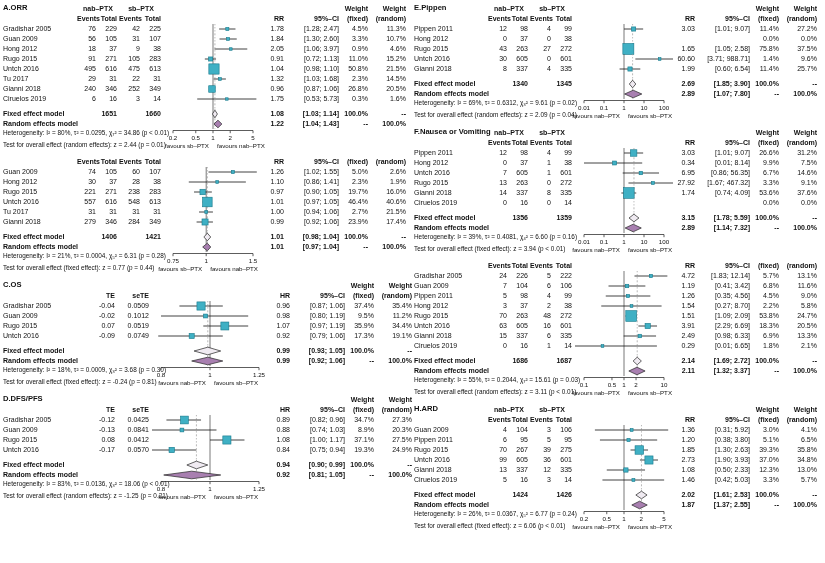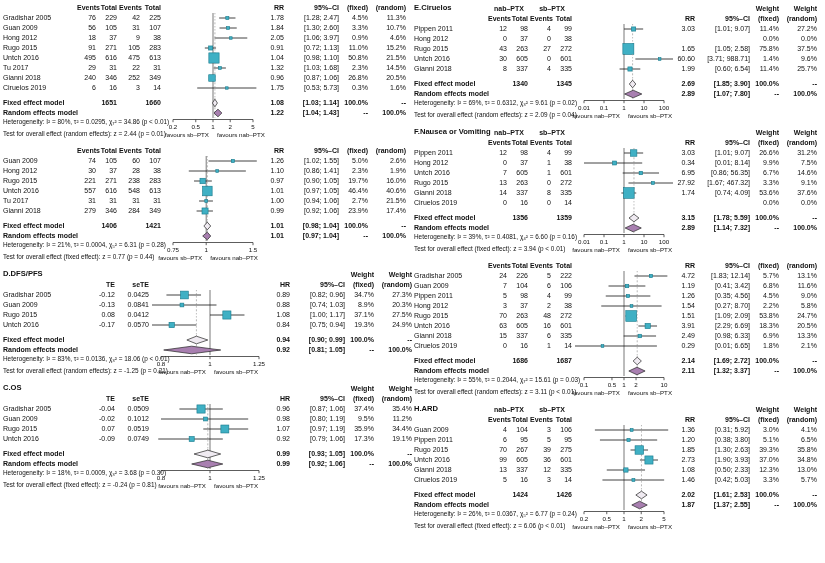--- a/index.html
+++ b/index.html
@@ -30,6 +30,15 @@
 <div class="fig">
   <div class="col" id="col-left">
       <div class="panel">
+        <div class="row r-h1">
+          <div class="cell ttl" style="width: 74px;">A.ORR</div>
+          <div class="cell b ctr" style="width: 42px;">nab–PTX</div>
+          <div class="cell b ctr" style="width: 44px;">sb–PTX</div>
+          <div class="cell " style="width: 100px;"></div>
+          <div class="cell " style="width: 78px;"></div>
+          <div class="cell b num" style="width: 29px;">Weight</div>
+          <div class="cell b num" style="width: 38px;">Weight</div>
+        </div>
         <div class="row r-h2">
           <div class="cell " style="width: 74px;"></div>
           <div class="cell b num" style="width: 21px;">Events</div>

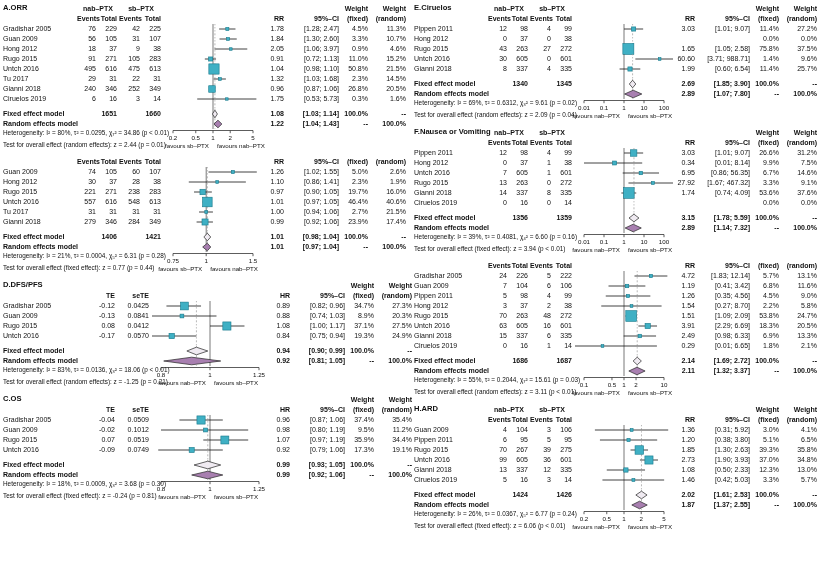--- a/index.html
+++ b/index.html
@@ -778,7 +778,7 @@
   <div class="col" id="col-right">
       <div class="panel">
         <div class="row r-h1">
-          <div class="cell ttl" style="width: 74px;">E.Ciruelos</div>
+          <div class="cell ttl" style="width: 74px;">E.Pippen</div>
           <div class="cell b ctr" style="width: 42px;">nab–PTX</div>
           <div class="cell b ctr" style="width: 44px;">sb–PTX</div>
           <div class="cell " style="width: 100px;"></div>

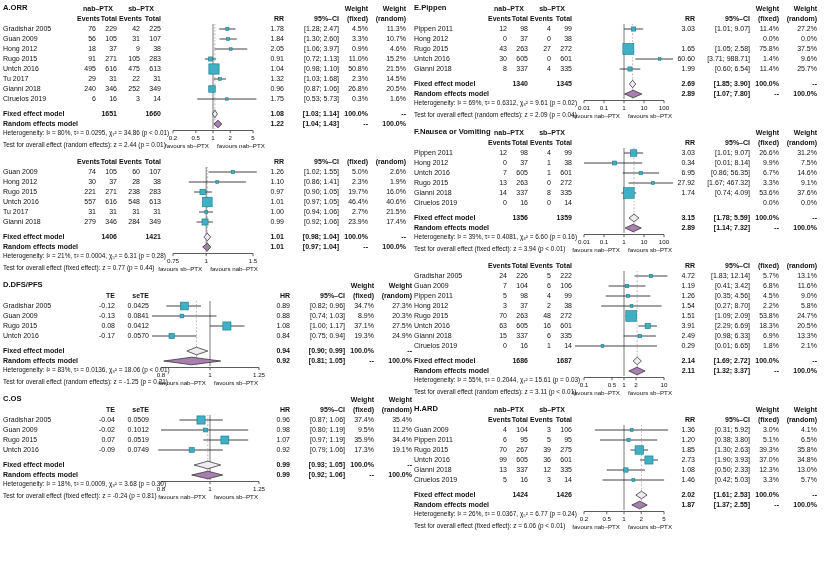--- a/index.html
+++ b/index.html
@@ -474,7 +474,7 @@
       </div>
       <div class="panel">
         <div class="row r-h1">
-          <div class="cell ttl" style="width: 148px;">D.DFS/PFS</div>
+          <div class="cell ttl" style="width: 148px;">C.OS</div>
           <div class="cell " style="width: 118px;"></div>
           <div class="cell " style="width: 78px;"></div>
           <div class="cell b num" style="width: 29px;">Weight</div>
@@ -492,78 +492,78 @@
         </div>
         <div class="row r-s">
           <div class="cell name" style="width: 84px;">Gradishar 2005</div>
-          <div class="cell num" style="width: 30px;">-0.12</div>
-          <div class="cell num" style="width: 34px;">0.0425</div>
+          <div class="cell num" style="width: 30px;">-0.04</div>
+          <div class="cell num" style="width: 34px;">0.0509</div>
           <div class="cell plotcell" style="width: 118px;">
             <svg width="118" height="10">
               <line x1="58.99999999999999" y1="0" x2="58.99999999999999" y2="10" stroke="#555555" stroke-width="0.8"></line>
-              <line x1="45.412805728286266" y1="0" x2="45.412805728286266" y2="10" stroke="#999999" stroke-width="0.7" stroke-dasharray="1.3,1.8"></line>
-              <line x1="15.422240570261774" y1="5" x2="50.03591513305306" y2="5" stroke="#111111" stroke-width="0.8"></line>
-              <rect x="29.521137560332765" y="1.1107499999999995" width="7.778500000000001" height="7.778500000000001" fill="#3fb0c4" stroke="#17798b" stroke-width="0.6"></rect>
-            </svg>
-          </div>
-          <div class="cell num" style="width: 23px;">0.89</div>
-          <div class="cell num" style="width: 55px;">[0.82; 0.96]</div>
-          <div class="cell num" style="width: 29px;">34.7%</div>
-          <div class="cell num" style="width: 38px;">27.3%</div>
+              <line x1="56.79305091309528" y1="0" x2="56.79305091309528" y2="10" stroke="#999999" stroke-width="0.7" stroke-dasharray="1.3,1.8"></line>
+              <line x1="28.419500320969682" y1="5" x2="71.79524539812681" y2="5" stroke="#111111" stroke-width="0.8"></line>
+              <rect x="45.93741513305306" y="0.9015000000000004" width="8.197" height="8.197" fill="#3fb0c4" stroke="#17798b" stroke-width="0.6"></rect>
+            </svg>
+          </div>
+          <div class="cell num" style="width: 23px;">0.96</div>
+          <div class="cell num" style="width: 55px;">[0.87; 1.06]</div>
+          <div class="cell num" style="width: 29px;">37.4%</div>
+          <div class="cell num" style="width: 38px;">35.4%</div>
         </div>
         <div class="row r-s">
           <div class="cell name" style="width: 84px;">Guan 2009</div>
-          <div class="cell num" style="width: 30px;">-0.13</div>
-          <div class="cell num" style="width: 34px;">0.0841</div>
+          <div class="cell num" style="width: 30px;">-0.02</div>
+          <div class="cell num" style="width: 34px;">0.1012</div>
           <div class="cell plotcell" style="width: 118px;">
             <svg width="118" height="10">
               <line x1="58.99999999999999" y1="0" x2="58.99999999999999" y2="10" stroke="#555555" stroke-width="0.8"></line>
-              <line x1="45.412805728286266" y1="0" x2="45.412805728286266" y2="10" stroke="#999999" stroke-width="0.7" stroke-dasharray="1.3,1.8"></line>
-              <line x1="1" y1="5" x2="65.49080514003384" y2="5" stroke="#111111" stroke-width="0.8"></line>
-              <rect x="29.039372902753225" y="3.11025" width="3.7794999999999996" height="3.7794999999999996" fill="#3fb0c4" stroke="#17798b" stroke-width="0.6"></rect>
-            </svg>
-          </div>
-          <div class="cell num" style="width: 23px;">0.88</div>
-          <div class="cell num" style="width: 55px;">[0.74; 1.03]</div>
-          <div class="cell num" style="width: 29px;">8.9%</div>
-          <div class="cell num" style="width: 38px;">20.3%</div>
+              <line x1="56.79305091309528" y1="0" x2="56.79305091309528" y2="10" stroke="#999999" stroke-width="0.7" stroke-dasharray="1.3,1.8"></line>
+              <line x1="10" y1="5" x2="97.19833465429691" y2="5" stroke="#111111" stroke-width="0.8"></line>
+              <rect x="52.62744586874359" y="3.06375" width="3.8724999999999996" height="3.8724999999999996" fill="#3fb0c4" stroke="#17798b" stroke-width="0.6"></rect>
+            </svg>
+          </div>
+          <div class="cell num" style="width: 23px;">0.98</div>
+          <div class="cell num" style="width: 55px;">[0.80; 1.19]</div>
+          <div class="cell num" style="width: 29px;">9.5%</div>
+          <div class="cell num" style="width: 38px;">11.2%</div>
         </div>
         <div class="row r-s">
           <div class="cell name" style="width: 84px;">Rugo 2015</div>
-          <div class="cell num" style="width: 30px;">0.08</div>
-          <div class="cell num" style="width: 34px;">0.0412</div>
+          <div class="cell num" style="width: 30px;">0.07</div>
+          <div class="cell num" style="width: 34px;">0.0519</div>
           <div class="cell plotcell" style="width: 118px;">
             <svg width="118" height="10">
               <line x1="58.99999999999999" y1="0" x2="58.99999999999999" y2="10" stroke="#555555" stroke-width="0.8"></line>
-              <line x1="45.412805728286266" y1="0" x2="45.412805728286266" y2="10" stroke="#999999" stroke-width="0.7" stroke-dasharray="1.3,1.8"></line>
-              <line x1="58.99999999999999" y1="5" x2="93.47638816521635" y2="5" stroke="#111111" stroke-width="0.8"></line>
-              <rect x="71.82459314339515" y="0.9247499999999995" width="8.150500000000001" height="8.150500000000001" fill="#3fb0c4" stroke="#17798b" stroke-width="0.6"></rect>
-            </svg>
-          </div>
-          <div class="cell num" style="width: 23px;">1.08</div>
-          <div class="cell num" style="width: 55px;">[1.00; 1.17]</div>
-          <div class="cell num" style="width: 29px;">37.1%</div>
-          <div class="cell num" style="width: 38px;">27.5%</div>
+              <line x1="56.79305091309528" y1="0" x2="56.79305091309528" y2="10" stroke="#999999" stroke-width="0.7" stroke-dasharray="1.3,1.8"></line>
+              <line x1="52.31147524559596" y1="5" x2="97.19833465429691" y2="5" stroke="#111111" stroke-width="0.8"></line>
+              <rect x="69.87488459202176" y="1.0177500000000004" width="7.964499999999999" height="7.964499999999999" fill="#3fb0c4" stroke="#17798b" stroke-width="0.6"></rect>
+            </svg>
+          </div>
+          <div class="cell num" style="width: 23px;">1.07</div>
+          <div class="cell num" style="width: 55px;">[0.97; 1.19]</div>
+          <div class="cell num" style="width: 29px;">35.9%</div>
+          <div class="cell num" style="width: 38px;">34.4%</div>
         </div>
         <div class="row r-s">
           <div class="cell name" style="width: 84px;">Untch 2016</div>
-          <div class="cell num" style="width: 30px;">-0.17</div>
-          <div class="cell num" style="width: 34px;">0.0570</div>
+          <div class="cell num" style="width: 30px;">-0.09</div>
+          <div class="cell num" style="width: 34px;">0.0749</div>
           <div class="cell plotcell" style="width: 118px;">
             <svg width="118" height="10">
               <line x1="58.99999999999999" y1="0" x2="58.99999999999999" y2="10" stroke="#555555" stroke-width="0.8"></line>
-              <line x1="45.412805728286266" y1="0" x2="45.412805728286266" y2="10" stroke="#999999" stroke-width="0.7" stroke-dasharray="1.3,1.8"></line>
-              <line x1="1" y1="5" x2="45.412805728286266" y2="5" stroke="#111111" stroke-width="0.8"></line>
-              <rect x="18.018061939542807" y="2.3042499999999997" width="5.391500000000001" height="5.391500000000001" fill="#3fb0c4" stroke="#17798b" stroke-width="0.6"></rect>
-            </svg>
-          </div>
-          <div class="cell num" style="width: 23px;">0.84</div>
-          <div class="cell num" style="width: 55px;">[0.75; 0.94]</div>
-          <div class="cell num" style="width: 29px;">19.3%</div>
-          <div class="cell num" style="width: 38px;">24.9%</div>
+              <line x1="56.79305091309528" y1="0" x2="56.79305091309528" y2="10" stroke="#999999" stroke-width="0.7" stroke-dasharray="1.3,1.8"></line>
+              <line x1="7.23783042572337" y1="5" x2="71.79524539812681" y2="5" stroke="#111111" stroke-width="0.8"></line>
+              <rect x="38.14951703236248" y="2.45925" width="5.0815" height="5.0815" fill="#3fb0c4" stroke="#17798b" stroke-width="0.6"></rect>
+            </svg>
+          </div>
+          <div class="cell num" style="width: 23px;">0.92</div>
+          <div class="cell num" style="width: 55px;">[0.79; 1.06]</div>
+          <div class="cell num" style="width: 29px;">17.3%</div>
+          <div class="cell num" style="width: 38px;">19.1%</div>
         </div>
         <div class="row r-gap">
           <div class="cell " style="width: 148px;"></div>
           <div class="cell plotcell" style="width: 118px;">
             <svg width="118" height="5">
               <line x1="58.99999999999999" y1="0" x2="58.99999999999999" y2="5" stroke="#555555" stroke-width="0.8"></line>
-              <line x1="45.412805728286266" y1="0" x2="45.412805728286266" y2="5" stroke="#999999" stroke-width="0.7" stroke-dasharray="1.3,1.8"></line>
+              <line x1="56.79305091309528" y1="0" x2="56.79305091309528" y2="5" stroke="#999999" stroke-width="0.7" stroke-dasharray="1.3,1.8"></line>
             </svg>
           </div>
         </div>
@@ -574,12 +574,12 @@
           <div class="cell plotcell" style="width: 118px;">
             <svg width="118" height="10">
               <line x1="58.99999999999999" y1="0" x2="58.99999999999999" y2="10" stroke="#555555" stroke-width="0.8"></line>
-              <line x1="45.412805728286266" y1="0" x2="45.412805728286266" y2="10" stroke="#999999" stroke-width="0.7" stroke-dasharray="1.3,1.8"></line>
-              <polygon points="35.86392801034205,5 45.412805728286266,1.2 56.79305091309528,5 45.412805728286266,8.8" fill="#f0ebf2" stroke="#222" stroke-width="0.7"></polygon>
-            </svg>
-          </div>
-          <div class="cell num b" style="width: 23px;">0.94</div>
-          <div class="cell num b" style="width: 55px;">[0.90; 0.99]</div>
+              <line x1="56.79305091309528" y1="0" x2="56.79305091309528" y2="10" stroke="#999999" stroke-width="0.7" stroke-dasharray="1.3,1.8"></line>
+              <polygon points="43.06423162146523,5 56.79305091309528,1.2 69.71381193954284,5 56.79305091309528,8.8" fill="#f0ebf2" stroke="#222" stroke-width="0.7"></polygon>
+            </svg>
+          </div>
+          <div class="cell num b" style="width: 23px;">0.99</div>
+          <div class="cell num b" style="width: 55px;">[0.93; 1.05]</div>
           <div class="cell num b" style="width: 29px;">100.0%</div>
           <div class="cell num b" style="width: 38px;">--</div>
         </div>
@@ -590,17 +590,17 @@
           <div class="cell plotcell" style="width: 118px;">
             <svg width="118" height="10">
               <line x1="58.99999999999999" y1="0" x2="58.99999999999999" y2="10" stroke="#555555" stroke-width="0.8"></line>
-              <line x1="45.412805728286266" y1="0" x2="45.412805728286266" y2="10" stroke="#999999" stroke-width="0.7" stroke-dasharray="1.3,1.8"></line>
-              <polygon points="12.727856020684113,5 40.690267032362485,1.2 69.71381193954284,5 40.690267032362485,8.8" fill="#a87fb0" stroke="#222" stroke-width="0.7"></polygon>
-            </svg>
-          </div>
-          <div class="cell num b" style="width: 23px;">0.92</div>
-          <div class="cell num b" style="width: 55px;">[0.81; 1.05]</div>
+              <line x1="56.79305091309528" y1="0" x2="56.79305091309528" y2="10" stroke="#999999" stroke-width="0.7" stroke-dasharray="1.3,1.8"></line>
+              <polygon points="40.690267032362485,5 56.79305091309528,1.2 71.79524539812681,5 56.79305091309528,8.8" fill="#a87fb0" stroke="#222" stroke-width="0.7"></polygon>
+            </svg>
+          </div>
+          <div class="cell num b" style="width: 23px;">0.99</div>
+          <div class="cell num b" style="width: 55px;">[0.92; 1.06]</div>
           <div class="cell num b" style="width: 29px;">--</div>
           <div class="cell num b" style="width: 38px;">100.0%</div>
         </div>
         <div class="row r-het">
-          <div class="cell small" style="width: 148px;">Heterogeneity: I² = 83%, τ² = 0.0136, χ₃² = 18.06 (p &lt; 0.01)</div>
+          <div class="cell small" style="width: 148px;">Heterogeneity: I² = 18%, τ² = 0.0009, χ₃² = 3.68 (p = 0.30)</div>
           <div class="cell plotcell" style="width: 118px;">
             <svg width="118" height="12">
               <line x1="10" y1="1.5" x2="108" y2="1.5" stroke="#333333" stroke-width="0.8"></line>
@@ -614,7 +614,7 @@
           </div>
         </div>
         <div class="row r-test">
-          <div class="cell small" style="width: 148px;">Test for overall effect (random effects): z = -1.25 (p = 0.21)</div>
+          <div class="cell small" style="width: 148px;">Test for overall effect (fixed effect): z = -0.24 (p = 0.81)</div>
           <div class="cell plotcell" style="width: 118px;">
             <svg width="118" height="9">
               <text x="54.99999999999999" y="6.5" text-anchor="end" font-size="6.2" font-family="&quot;Liberation Sans&quot;, sans-serif" fill="#111">favours nab–PTX</text>
@@ -625,7 +625,7 @@
       </div>
       <div class="panel">
         <div class="row r-h1">
-          <div class="cell ttl" style="width: 148px;">C.OS</div>
+          <div class="cell ttl" style="width: 148px;">D.DFS/PFS</div>
           <div class="cell " style="width: 118px;"></div>
           <div class="cell " style="width: 78px;"></div>
           <div class="cell b num" style="width: 29px;">Weight</div>
@@ -643,78 +643,78 @@
         </div>
         <div class="row r-s">
           <div class="cell name" style="width: 84px;">Gradishar 2005</div>
-          <div class="cell num" style="width: 30px;">-0.04</div>
-          <div class="cell num" style="width: 34px;">0.0509</div>
+          <div class="cell num" style="width: 30px;">-0.12</div>
+          <div class="cell num" style="width: 34px;">0.0425</div>
           <div class="cell plotcell" style="width: 118px;">
             <svg width="118" height="10">
               <line x1="58.99999999999999" y1="0" x2="58.99999999999999" y2="10" stroke="#555555" stroke-width="0.8"></line>
-              <line x1="56.79305091309528" y1="0" x2="56.79305091309528" y2="10" stroke="#999999" stroke-width="0.7" stroke-dasharray="1.3,1.8"></line>
-              <line x1="28.419500320969682" y1="5" x2="71.79524539812681" y2="5" stroke="#111111" stroke-width="0.8"></line>
-              <rect x="45.93741513305306" y="0.9015000000000004" width="8.197" height="8.197" fill="#3fb0c4" stroke="#17798b" stroke-width="0.6"></rect>
-            </svg>
-          </div>
-          <div class="cell num" style="width: 23px;">0.96</div>
-          <div class="cell num" style="width: 55px;">[0.87; 1.06]</div>
-          <div class="cell num" style="width: 29px;">37.4%</div>
-          <div class="cell num" style="width: 38px;">35.4%</div>
+              <line x1="45.412805728286266" y1="0" x2="45.412805728286266" y2="10" stroke="#999999" stroke-width="0.7" stroke-dasharray="1.3,1.8"></line>
+              <line x1="15.422240570261774" y1="5" x2="50.03591513305306" y2="5" stroke="#111111" stroke-width="0.8"></line>
+              <rect x="29.521137560332765" y="1.1107499999999995" width="7.778500000000001" height="7.778500000000001" fill="#3fb0c4" stroke="#17798b" stroke-width="0.6"></rect>
+            </svg>
+          </div>
+          <div class="cell num" style="width: 23px;">0.89</div>
+          <div class="cell num" style="width: 55px;">[0.82; 0.96]</div>
+          <div class="cell num" style="width: 29px;">34.7%</div>
+          <div class="cell num" style="width: 38px;">27.3%</div>
         </div>
         <div class="row r-s">
           <div class="cell name" style="width: 84px;">Guan 2009</div>
-          <div class="cell num" style="width: 30px;">-0.02</div>
-          <div class="cell num" style="width: 34px;">0.1012</div>
+          <div class="cell num" style="width: 30px;">-0.13</div>
+          <div class="cell num" style="width: 34px;">0.0841</div>
           <div class="cell plotcell" style="width: 118px;">
             <svg width="118" height="10">
               <line x1="58.99999999999999" y1="0" x2="58.99999999999999" y2="10" stroke="#555555" stroke-width="0.8"></line>
-              <line x1="56.79305091309528" y1="0" x2="56.79305091309528" y2="10" stroke="#999999" stroke-width="0.7" stroke-dasharray="1.3,1.8"></line>
-              <line x1="10" y1="5" x2="97.19833465429691" y2="5" stroke="#111111" stroke-width="0.8"></line>
-              <rect x="52.62744586874359" y="3.06375" width="3.8724999999999996" height="3.8724999999999996" fill="#3fb0c4" stroke="#17798b" stroke-width="0.6"></rect>
-            </svg>
-          </div>
-          <div class="cell num" style="width: 23px;">0.98</div>
-          <div class="cell num" style="width: 55px;">[0.80; 1.19]</div>
-          <div class="cell num" style="width: 29px;">9.5%</div>
-          <div class="cell num" style="width: 38px;">11.2%</div>
+              <line x1="45.412805728286266" y1="0" x2="45.412805728286266" y2="10" stroke="#999999" stroke-width="0.7" stroke-dasharray="1.3,1.8"></line>
+              <line x1="1" y1="5" x2="65.49080514003384" y2="5" stroke="#111111" stroke-width="0.8"></line>
+              <rect x="29.039372902753225" y="3.11025" width="3.7794999999999996" height="3.7794999999999996" fill="#3fb0c4" stroke="#17798b" stroke-width="0.6"></rect>
+            </svg>
+          </div>
+          <div class="cell num" style="width: 23px;">0.88</div>
+          <div class="cell num" style="width: 55px;">[0.74; 1.03]</div>
+          <div class="cell num" style="width: 29px;">8.9%</div>
+          <div class="cell num" style="width: 38px;">20.3%</div>
         </div>
         <div class="row r-s">
           <div class="cell name" style="width: 84px;">Rugo 2015</div>
-          <div class="cell num" style="width: 30px;">0.07</div>
-          <div class="cell num" style="width: 34px;">0.0519</div>
+          <div class="cell num" style="width: 30px;">0.08</div>
+          <div class="cell num" style="width: 34px;">0.0412</div>
           <div class="cell plotcell" style="width: 118px;">
             <svg width="118" height="10">
               <line x1="58.99999999999999" y1="0" x2="58.99999999999999" y2="10" stroke="#555555" stroke-width="0.8"></line>
-              <line x1="56.79305091309528" y1="0" x2="56.79305091309528" y2="10" stroke="#999999" stroke-width="0.7" stroke-dasharray="1.3,1.8"></line>
-              <line x1="52.31147524559596" y1="5" x2="97.19833465429691" y2="5" stroke="#111111" stroke-width="0.8"></line>
-              <rect x="69.87488459202176" y="1.0177500000000004" width="7.964499999999999" height="7.964499999999999" fill="#3fb0c4" stroke="#17798b" stroke-width="0.6"></rect>
-            </svg>
-          </div>
-          <div class="cell num" style="width: 23px;">1.07</div>
-          <div class="cell num" style="width: 55px;">[0.97; 1.19]</div>
-          <div class="cell num" style="width: 29px;">35.9%</div>
-          <div class="cell num" style="width: 38px;">34.4%</div>
+              <line x1="45.412805728286266" y1="0" x2="45.412805728286266" y2="10" stroke="#999999" stroke-width="0.7" stroke-dasharray="1.3,1.8"></line>
+              <line x1="58.99999999999999" y1="5" x2="93.47638816521635" y2="5" stroke="#111111" stroke-width="0.8"></line>
+              <rect x="71.82459314339515" y="0.9247499999999995" width="8.150500000000001" height="8.150500000000001" fill="#3fb0c4" stroke="#17798b" stroke-width="0.6"></rect>
+            </svg>
+          </div>
+          <div class="cell num" style="width: 23px;">1.08</div>
+          <div class="cell num" style="width: 55px;">[1.00; 1.17]</div>
+          <div class="cell num" style="width: 29px;">37.1%</div>
+          <div class="cell num" style="width: 38px;">27.5%</div>
         </div>
         <div class="row r-s">
           <div class="cell name" style="width: 84px;">Untch 2016</div>
-          <div class="cell num" style="width: 30px;">-0.09</div>
-          <div class="cell num" style="width: 34px;">0.0749</div>
+          <div class="cell num" style="width: 30px;">-0.17</div>
+          <div class="cell num" style="width: 34px;">0.0570</div>
           <div class="cell plotcell" style="width: 118px;">
             <svg width="118" height="10">
               <line x1="58.99999999999999" y1="0" x2="58.99999999999999" y2="10" stroke="#555555" stroke-width="0.8"></line>
-              <line x1="56.79305091309528" y1="0" x2="56.79305091309528" y2="10" stroke="#999999" stroke-width="0.7" stroke-dasharray="1.3,1.8"></line>
-              <line x1="7.23783042572337" y1="5" x2="71.79524539812681" y2="5" stroke="#111111" stroke-width="0.8"></line>
-              <rect x="38.14951703236248" y="2.45925" width="5.0815" height="5.0815" fill="#3fb0c4" stroke="#17798b" stroke-width="0.6"></rect>
-            </svg>
-          </div>
-          <div class="cell num" style="width: 23px;">0.92</div>
-          <div class="cell num" style="width: 55px;">[0.79; 1.06]</div>
-          <div class="cell num" style="width: 29px;">17.3%</div>
-          <div class="cell num" style="width: 38px;">19.1%</div>
+              <line x1="45.412805728286266" y1="0" x2="45.412805728286266" y2="10" stroke="#999999" stroke-width="0.7" stroke-dasharray="1.3,1.8"></line>
+              <line x1="1" y1="5" x2="45.412805728286266" y2="5" stroke="#111111" stroke-width="0.8"></line>
+              <rect x="18.018061939542807" y="2.3042499999999997" width="5.391500000000001" height="5.391500000000001" fill="#3fb0c4" stroke="#17798b" stroke-width="0.6"></rect>
+            </svg>
+          </div>
+          <div class="cell num" style="width: 23px;">0.84</div>
+          <div class="cell num" style="width: 55px;">[0.75; 0.94]</div>
+          <div class="cell num" style="width: 29px;">19.3%</div>
+          <div class="cell num" style="width: 38px;">24.9%</div>
         </div>
         <div class="row r-gap">
           <div class="cell " style="width: 148px;"></div>
           <div class="cell plotcell" style="width: 118px;">
             <svg width="118" height="5">
               <line x1="58.99999999999999" y1="0" x2="58.99999999999999" y2="5" stroke="#555555" stroke-width="0.8"></line>
-              <line x1="56.79305091309528" y1="0" x2="56.79305091309528" y2="5" stroke="#999999" stroke-width="0.7" stroke-dasharray="1.3,1.8"></line>
+              <line x1="45.412805728286266" y1="0" x2="45.412805728286266" y2="5" stroke="#999999" stroke-width="0.7" stroke-dasharray="1.3,1.8"></line>
             </svg>
           </div>
         </div>
@@ -725,12 +725,12 @@
           <div class="cell plotcell" style="width: 118px;">
             <svg width="118" height="10">
               <line x1="58.99999999999999" y1="0" x2="58.99999999999999" y2="10" stroke="#555555" stroke-width="0.8"></line>
-              <line x1="56.79305091309528" y1="0" x2="56.79305091309528" y2="10" stroke="#999999" stroke-width="0.7" stroke-dasharray="1.3,1.8"></line>
-              <polygon points="43.06423162146523,5 56.79305091309528,1.2 69.71381193954284,5 56.79305091309528,8.8" fill="#f0ebf2" stroke="#222" stroke-width="0.7"></polygon>
-            </svg>
-          </div>
-          <div class="cell num b" style="width: 23px;">0.99</div>
-          <div class="cell num b" style="width: 55px;">[0.93; 1.05]</div>
+              <line x1="45.412805728286266" y1="0" x2="45.412805728286266" y2="10" stroke="#999999" stroke-width="0.7" stroke-dasharray="1.3,1.8"></line>
+              <polygon points="35.86392801034205,5 45.412805728286266,1.2 56.79305091309528,5 45.412805728286266,8.8" fill="#f0ebf2" stroke="#222" stroke-width="0.7"></polygon>
+            </svg>
+          </div>
+          <div class="cell num b" style="width: 23px;">0.94</div>
+          <div class="cell num b" style="width: 55px;">[0.90; 0.99]</div>
           <div class="cell num b" style="width: 29px;">100.0%</div>
           <div class="cell num b" style="width: 38px;">--</div>
         </div>
@@ -741,17 +741,17 @@
           <div class="cell plotcell" style="width: 118px;">
             <svg width="118" height="10">
               <line x1="58.99999999999999" y1="0" x2="58.99999999999999" y2="10" stroke="#555555" stroke-width="0.8"></line>
-              <line x1="56.79305091309528" y1="0" x2="56.79305091309528" y2="10" stroke="#999999" stroke-width="0.7" stroke-dasharray="1.3,1.8"></line>
-              <polygon points="40.690267032362485,5 56.79305091309528,1.2 71.79524539812681,5 56.79305091309528,8.8" fill="#a87fb0" stroke="#222" stroke-width="0.7"></polygon>
-            </svg>
-          </div>
-          <div class="cell num b" style="width: 23px;">0.99</div>
-          <div class="cell num b" style="width: 55px;">[0.92; 1.06]</div>
+              <line x1="45.412805728286266" y1="0" x2="45.412805728286266" y2="10" stroke="#999999" stroke-width="0.7" stroke-dasharray="1.3,1.8"></line>
+              <polygon points="12.727856020684113,5 40.690267032362485,1.2 69.71381193954284,5 40.690267032362485,8.8" fill="#a87fb0" stroke="#222" stroke-width="0.7"></polygon>
+            </svg>
+          </div>
+          <div class="cell num b" style="width: 23px;">0.92</div>
+          <div class="cell num b" style="width: 55px;">[0.81; 1.05]</div>
           <div class="cell num b" style="width: 29px;">--</div>
           <div class="cell num b" style="width: 38px;">100.0%</div>
         </div>
         <div class="row r-het">
-          <div class="cell small" style="width: 148px;">Heterogeneity: I² = 18%, τ² = 0.0009, χ₃² = 3.68 (p = 0.30)</div>
+          <div class="cell small" style="width: 148px;">Heterogeneity: I² = 83%, τ² = 0.0136, χ₃² = 18.06 (p &lt; 0.01)</div>
           <div class="cell plotcell" style="width: 118px;">
             <svg width="118" height="12">
               <line x1="10" y1="1.5" x2="108" y2="1.5" stroke="#333333" stroke-width="0.8"></line>
@@ -765,7 +765,7 @@
           </div>
         </div>
         <div class="row r-test">
-          <div class="cell small" style="width: 148px;">Test for overall effect (fixed effect): z = -0.24 (p = 0.81)</div>
+          <div class="cell small" style="width: 148px;">Test for overall effect (random effects): z = -1.25 (p = 0.21)</div>
           <div class="cell plotcell" style="width: 118px;">
             <svg width="118" height="9">
               <text x="54.99999999999999" y="6.5" text-anchor="end" font-size="6.2" font-family="&quot;Liberation Sans&quot;, sans-serif" fill="#111">favours nab–PTX</text>

